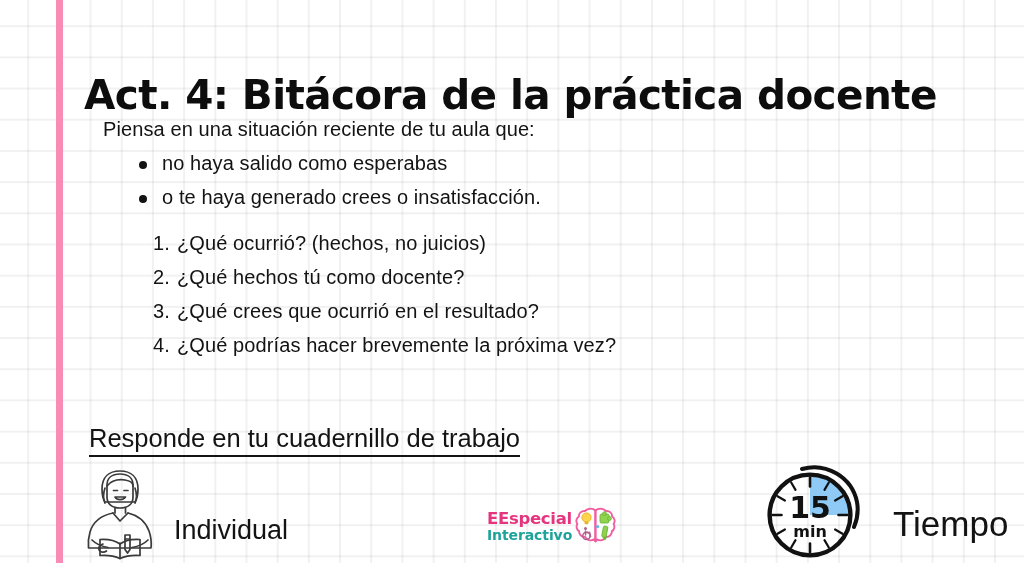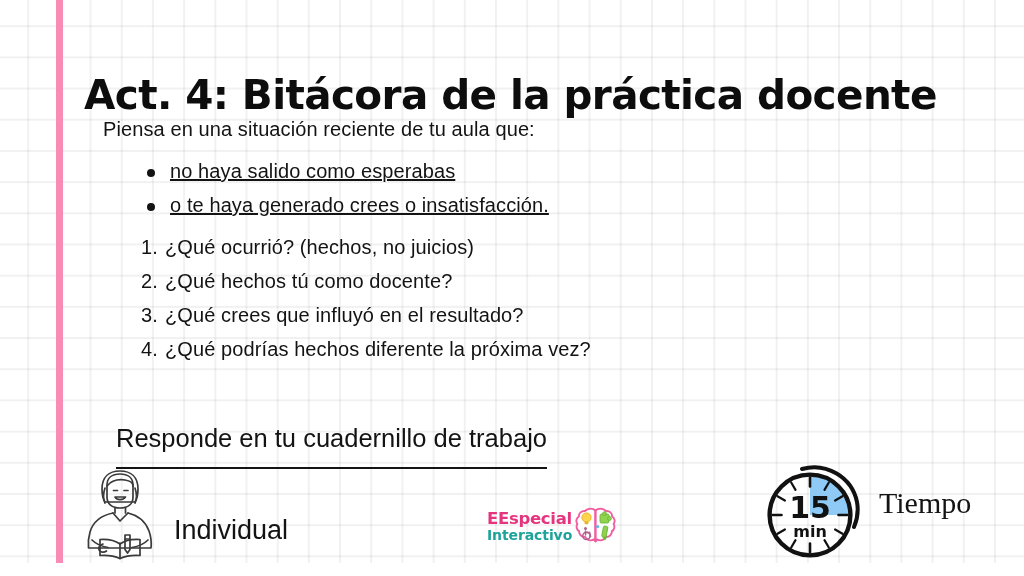--- a/index.html
+++ b/index.html
@@ -71,9 +71,8 @@
 
   ul.bullets {
     list-style: none;
-    margin: 8px;
+    margin: 0;
     padding: 0 0 0 32px;
-    text-decoration: underline;
   }
   ul.bullets li {
     position: relative;

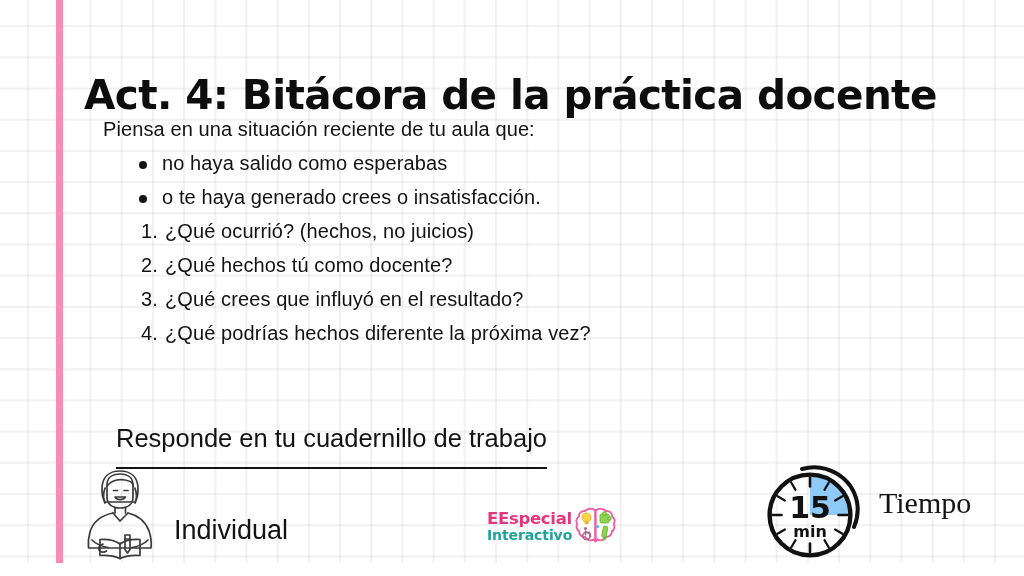--- a/index.html
+++ b/index.html
@@ -92,7 +92,7 @@
 
   ol.numbers {
     list-style: none;
-    margin: 0;
+    margin: 12px;
     padding: 0 0 0 38px;
     counter-reset: qn;
   }

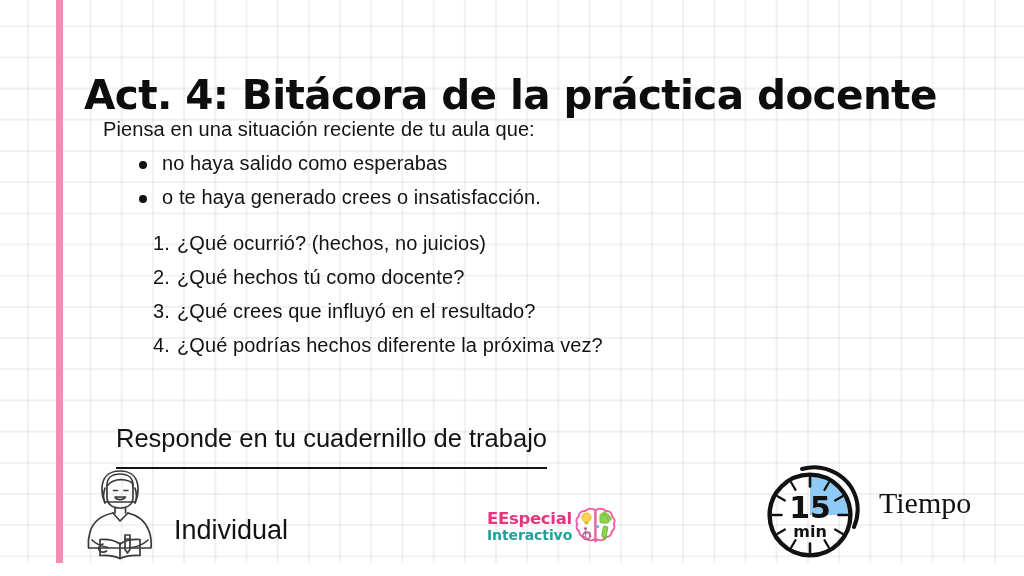--- a/index.html
+++ b/index.html
@@ -220,7 +220,7 @@
     <ol class="numbers">
       <li>¿Qué ocurrió? (hechos, no juicios)</li>
       <li>¿Qué hechos tú como docente?</li>
-      <li>¿Qué crees que influyó en el resultado?</li>
+      <li>¿Qué crees que ocurrió en el resultado?</li>
       <li>¿Qué podrías hechos diferente la próxima vez?</li>
     </ol>
   </div>

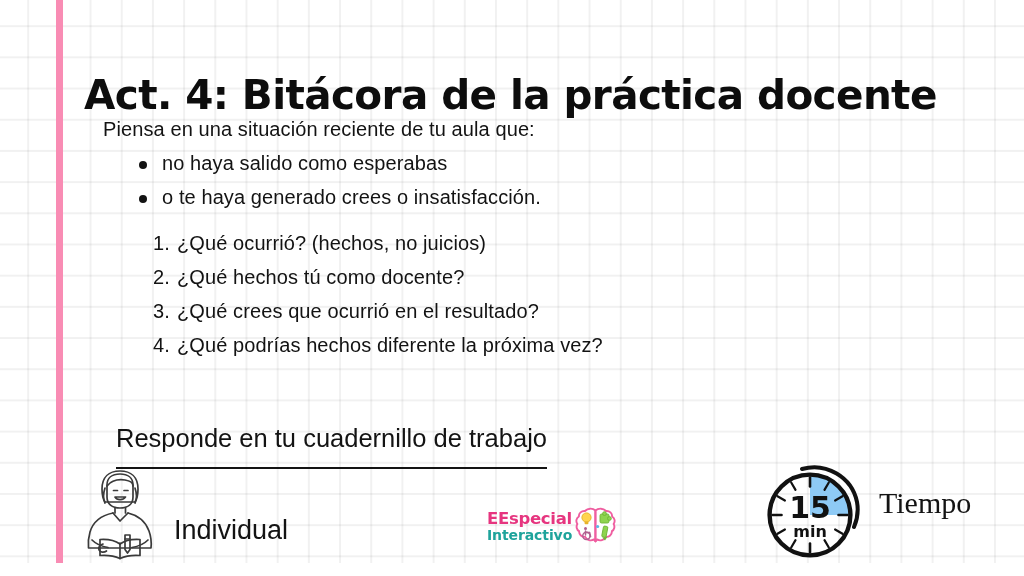--- a/index.html
+++ b/index.html
@@ -221,7 +221,7 @@
       <li>¿Qué ocurrió? (hechos, no juicios)</li>
       <li>¿Qué hechos tú como docente?</li>
       <li>¿Qué crees que ocurrió en el resultado?</li>
-      <li>¿Qué podrías hechos diferente la próxima vez?</li>
+      <li>¿Qué podrías hacer brevemente la próxima vez?</li>
     </ol>
   </div>
 

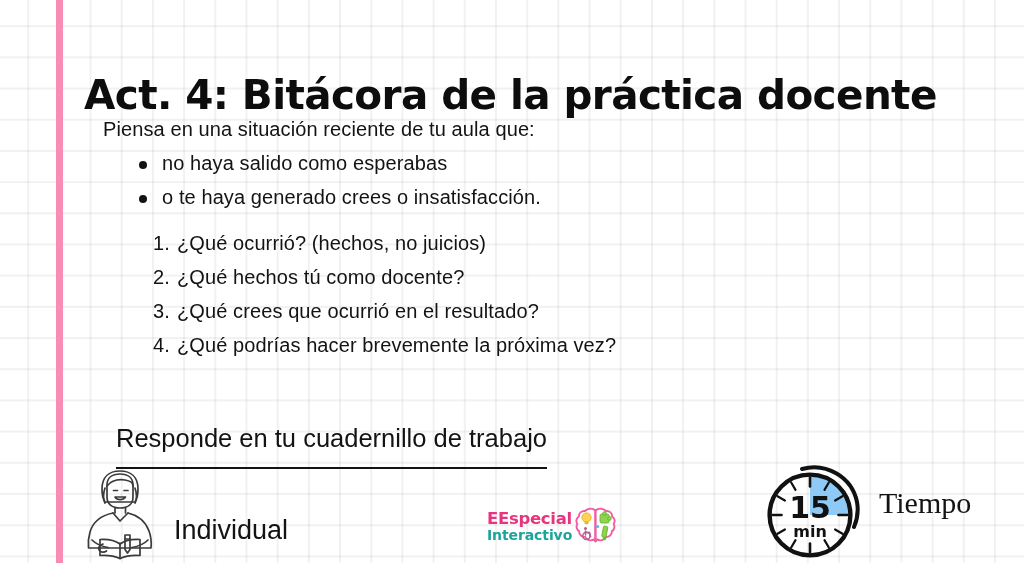--- a/index.html
+++ b/index.html
@@ -111,7 +111,7 @@
 
   #cta {
     position: absolute;
-    left: 116px;
+    left: 89px;
     top: 422px;
     font-family: "Liberation Sans", sans-serif;
     font-size: 25.5px;
@@ -119,7 +119,7 @@
     color: #131313;
     white-space: nowrap;
     border-bottom: 2px solid #131313;
-    padding-bottom: 13px;
+    padding-bottom: 1px;
     display: inline-block;
   }
 

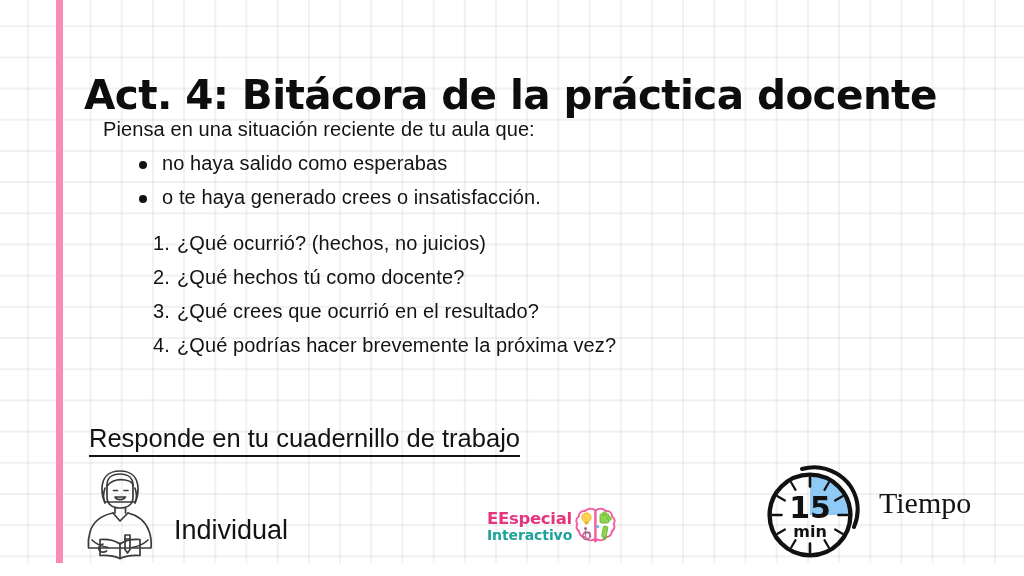--- a/index.html
+++ b/index.html
@@ -174,8 +174,8 @@
     left: 758px;
     top: 461px;
     display: flex;
-    align-items: center;
-    gap: 9px;
+    align-items: flex-start;
+    gap: 23px;
   }
   #timer-label {
     font-family: Liberation Serif, serif;

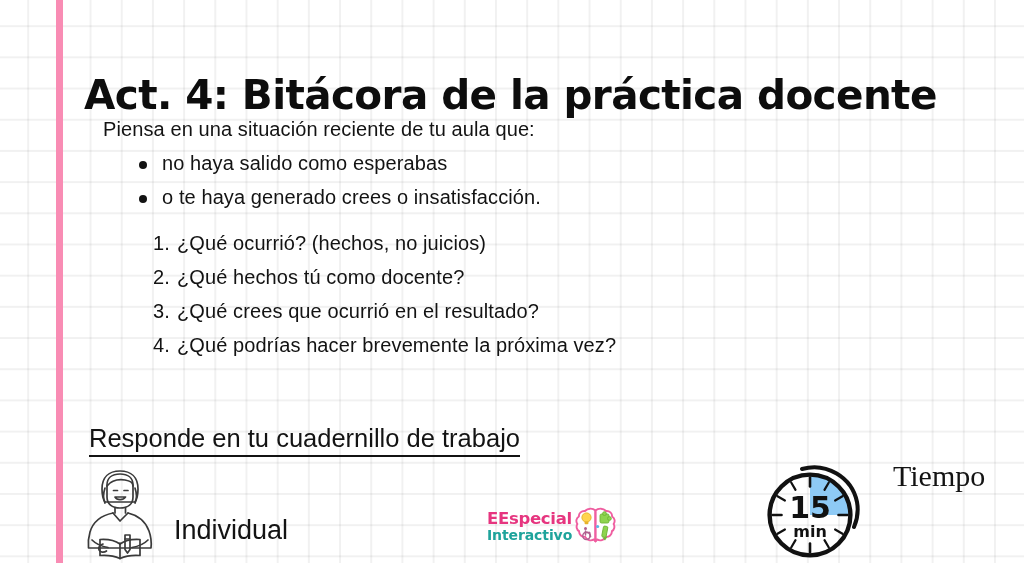--- a/index.html
+++ b/index.html
@@ -178,12 +178,13 @@
     gap: 23px;
   }
   #timer-label {
-    font-family: Liberation Serif, serif;
-    font-size: 30px;
+    font-family: Liberation Sans, sans-serif;
+    font-size: 35px;
     color: #131313;
     line-height: 1;
     padding-bottom: 20px;
     white-space: nowrap;
+    margin-top: 45px;
   }
   .clock-text-big {
     font-family: "DejaVu Sans", sans-serif;

